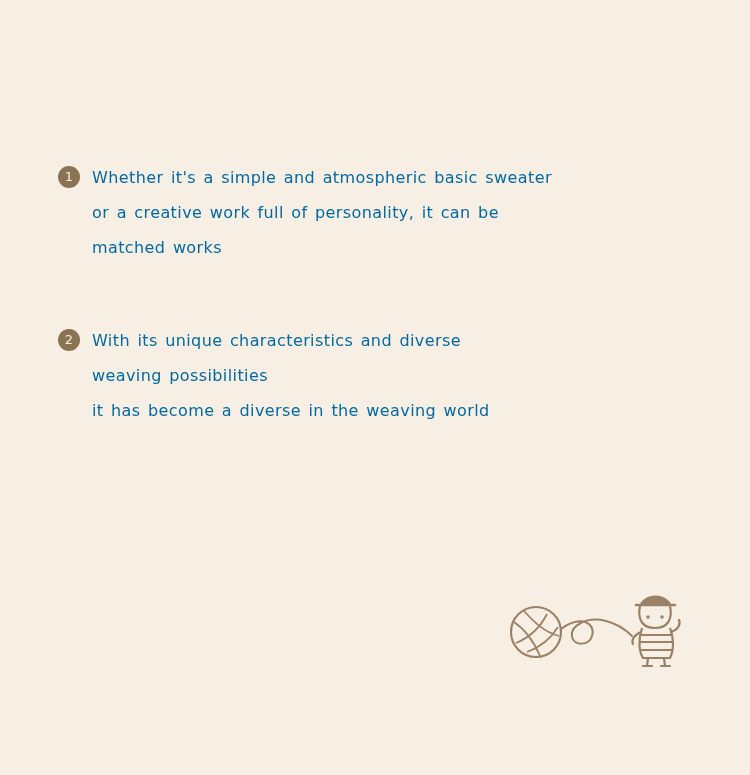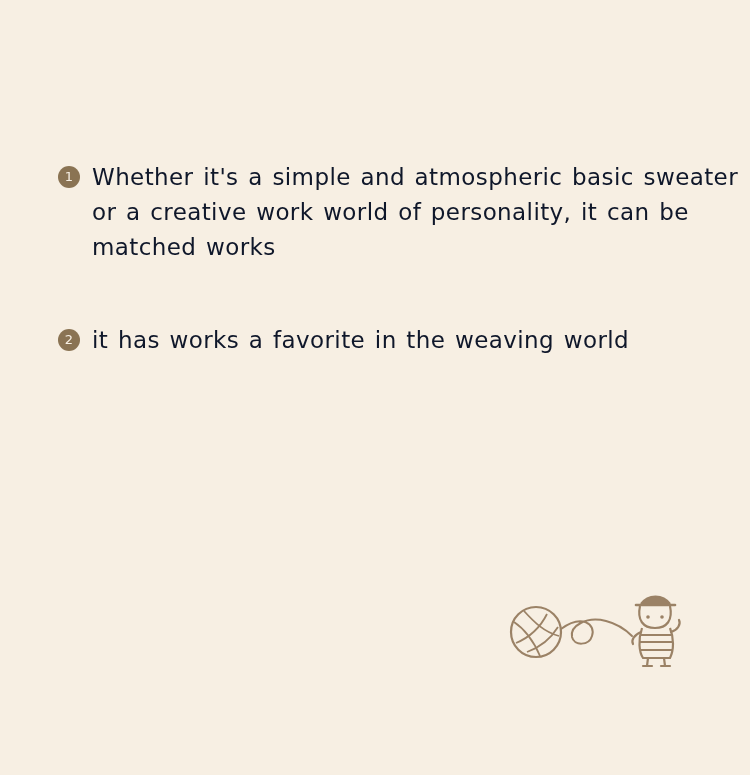--- a/index.html
+++ b/index.html
@@ -48,9 +48,9 @@
   }
   .text {
     font-family: "DejaVu Sans", sans-serif;
-    font-size: 23px;
+    font-size: 16px;
     line-height: 35px;
-    color: #0f172a;
+    color: #0369a1;
     letter-spacing: 0.4px;
     word-spacing: 2px;
     max-width: 580px;

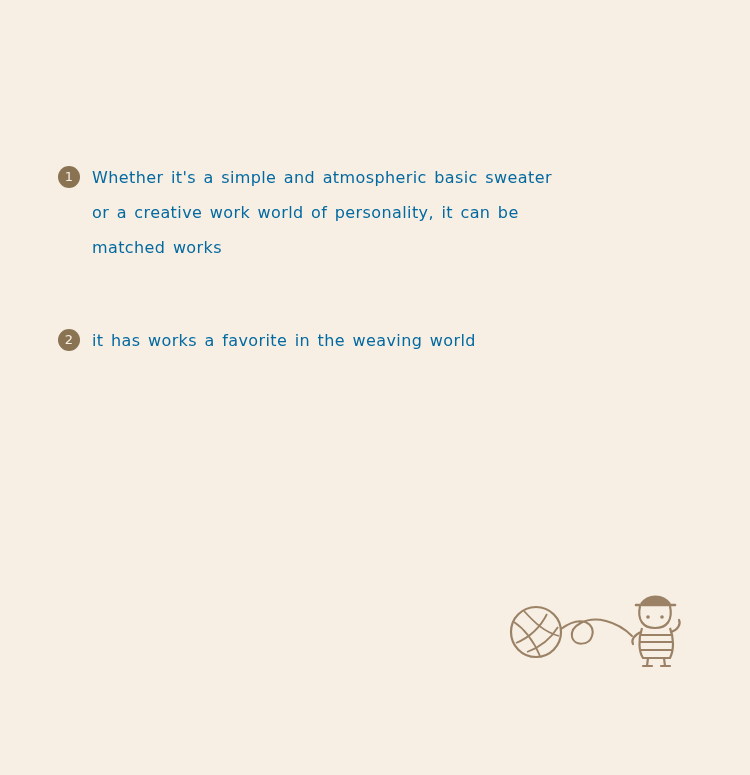--- a/index.html
+++ b/index.html
@@ -78,7 +78,7 @@
       <span class="marker">1</span>
       <div class="text">
         <span class="line">Whether it's a simple and atmospheric basic sweater</span>
-        <span class="line">or a creative work world of personality, it can be</span>
+        <span class="line">or a creative work full of personality, it can be</span>
         <span class="line">matched works</span>
       </div>
     </div>

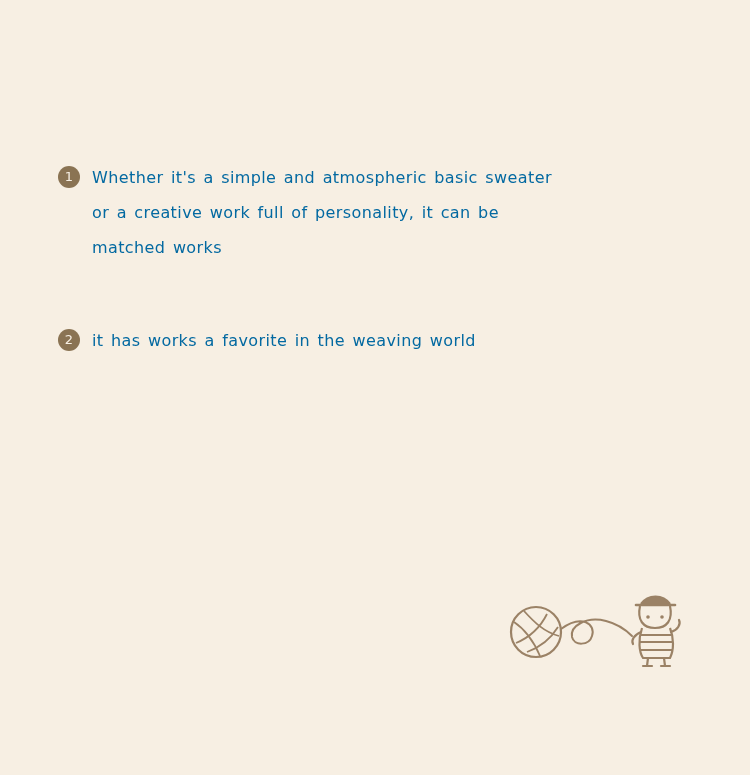--- a/index.html
+++ b/index.html
@@ -86,6 +86,7 @@
     <div class="item">
       <span class="marker">2</span>
       <div class="text">
+        <span class="line">With its unique characteristics and diverse</span>
         <span class="line">it has works a favorite in the weaving world</span>
       </div>
     </div>

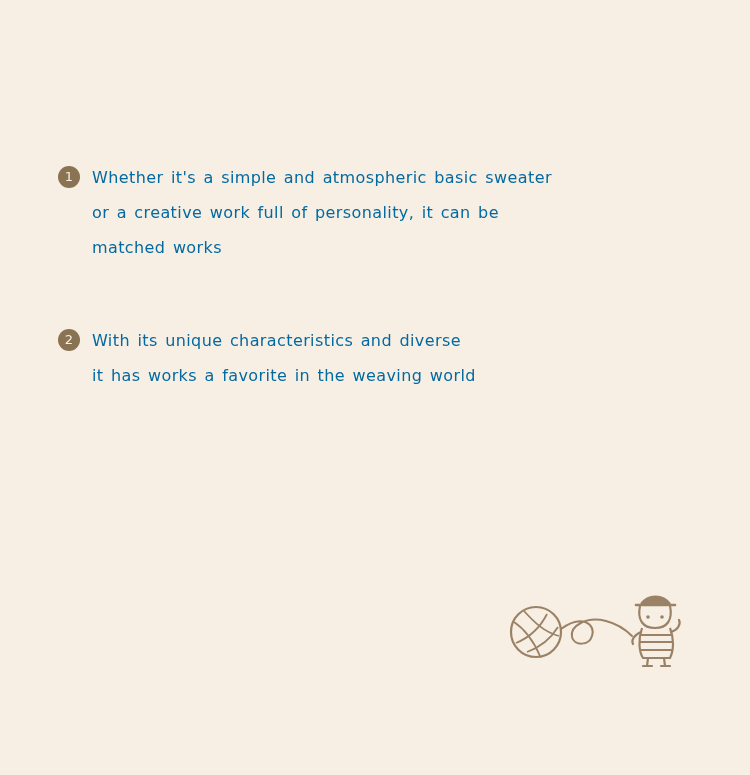--- a/index.html
+++ b/index.html
@@ -87,6 +87,7 @@
       <span class="marker">2</span>
       <div class="text">
         <span class="line">With its unique characteristics and diverse</span>
+        <span class="line">weaving possibilities</span>
         <span class="line">it has works a favorite in the weaving world</span>
       </div>
     </div>

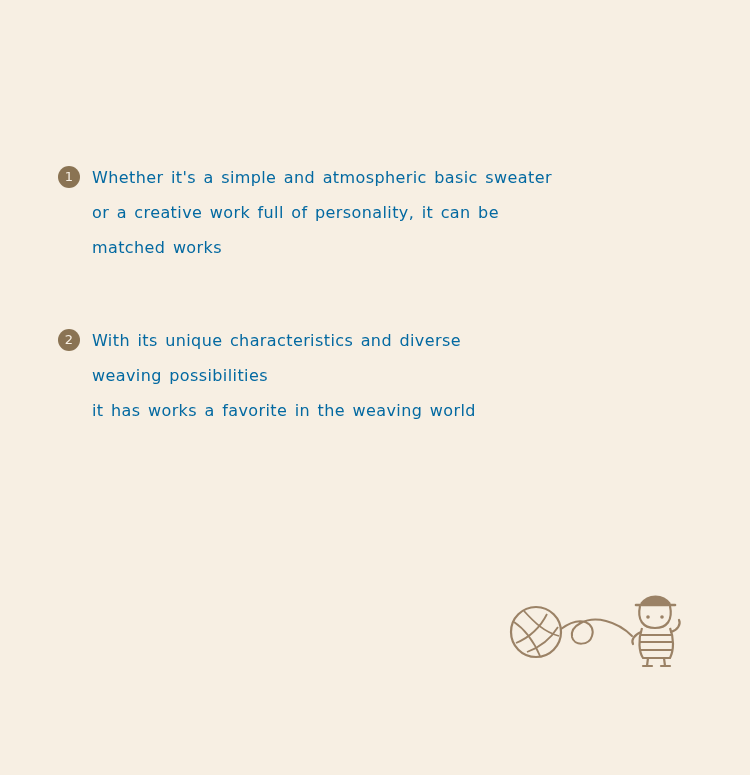--- a/index.html
+++ b/index.html
@@ -88,7 +88,7 @@
       <div class="text">
         <span class="line">With its unique characteristics and diverse</span>
         <span class="line">weaving possibilities</span>
-        <span class="line">it has works a favorite in the weaving world</span>
+        <span class="line">it has become a diverse in the weaving world</span>
       </div>
     </div>
 

